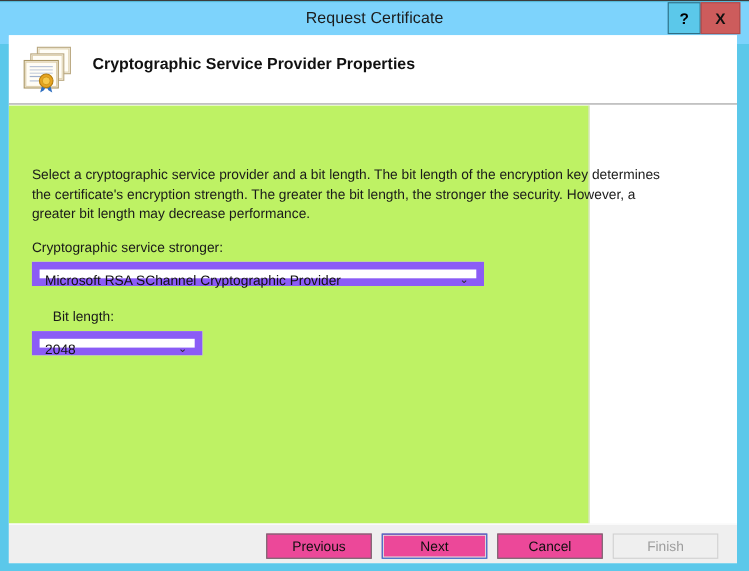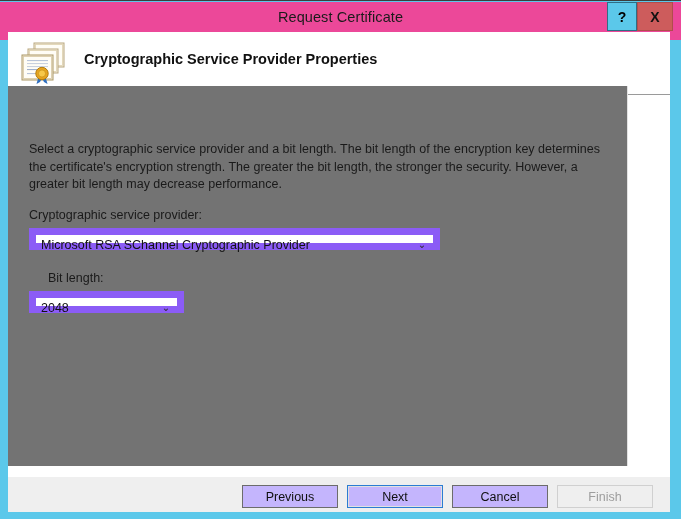--- a/index.html
+++ b/index.html
@@ -31,7 +31,7 @@
     left: 0; top: 1px;
     width: 681px;
     height: 38px;
-    background: #ec4899;
+    background: #7dd3fc;
   }
   #title-text {
     position: absolute;

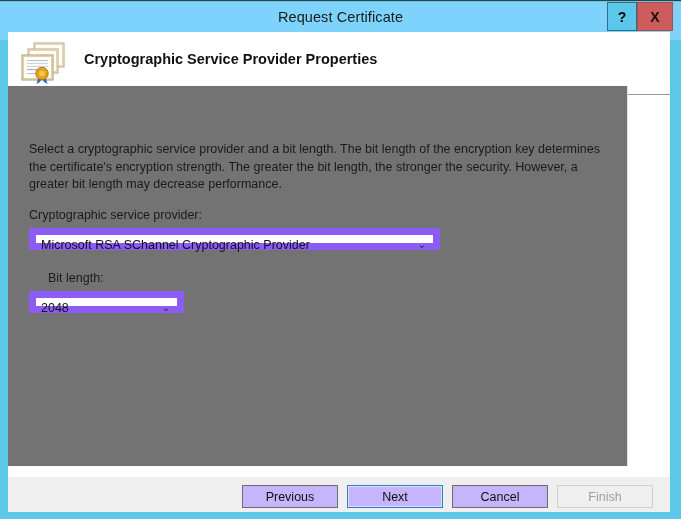--- a/index.html
+++ b/index.html
@@ -120,10 +120,10 @@
   #body-area {
     position: absolute;
     left: 0;
-    top: 54px;
-    width: 620px;
+    top: 64px;
+    width: 528px;
     height: 380px;
-    background: #737373;
+    background: #bef264;
     box-sizing: border-box;
     border-right: 1px solid #e2e2e2;
   }

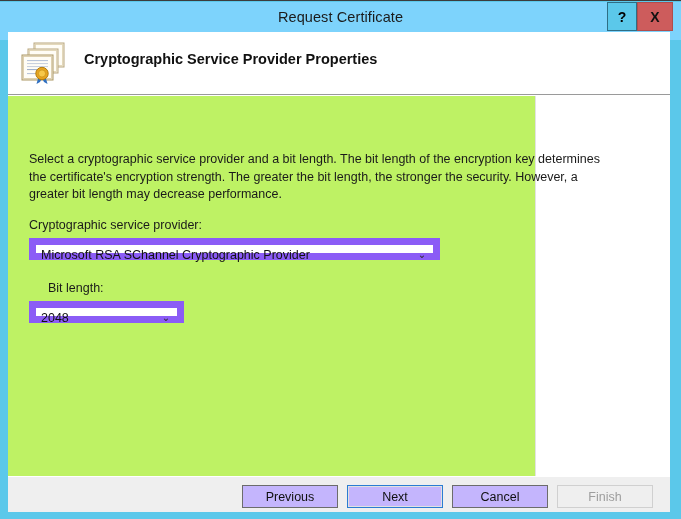--- a/index.html
+++ b/index.html
@@ -284,7 +284,7 @@
 
       <div id="description">Select a cryptographic service provider and a bit length. The bit length of the encryption key determines the certificate's encryption strength. The greater the bit length, the stronger the security. However, a greater bit length may decrease performance.</div>
 
-      <div class="field-label" id="csp-label">Cryptographic service provider:</div>
+      <div class="field-label" id="csp-label">Cryptographic service stronger:</div>
       <div class="combo" id="csp-combo">
         <span class="combo-text">Microsoft RSA SChannel Cryptographic Provider</span>
         <span class="combo-arrow">⌄</span>

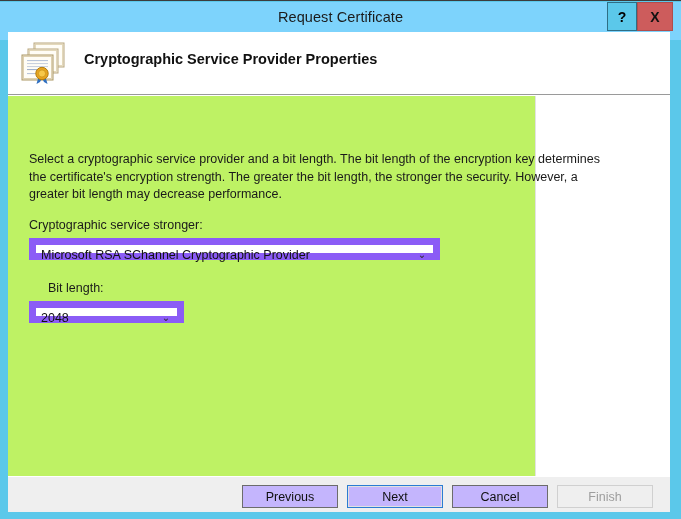--- a/index.html
+++ b/index.html
@@ -210,7 +210,7 @@
     width: 96px;
     height: 23px;
     box-sizing: border-box;
-    background: #c4b5fd;
+    background: #ec4899;
     border: 1px solid #6c6c6c;
     font-size: 12.5px;
     color: #101010;

